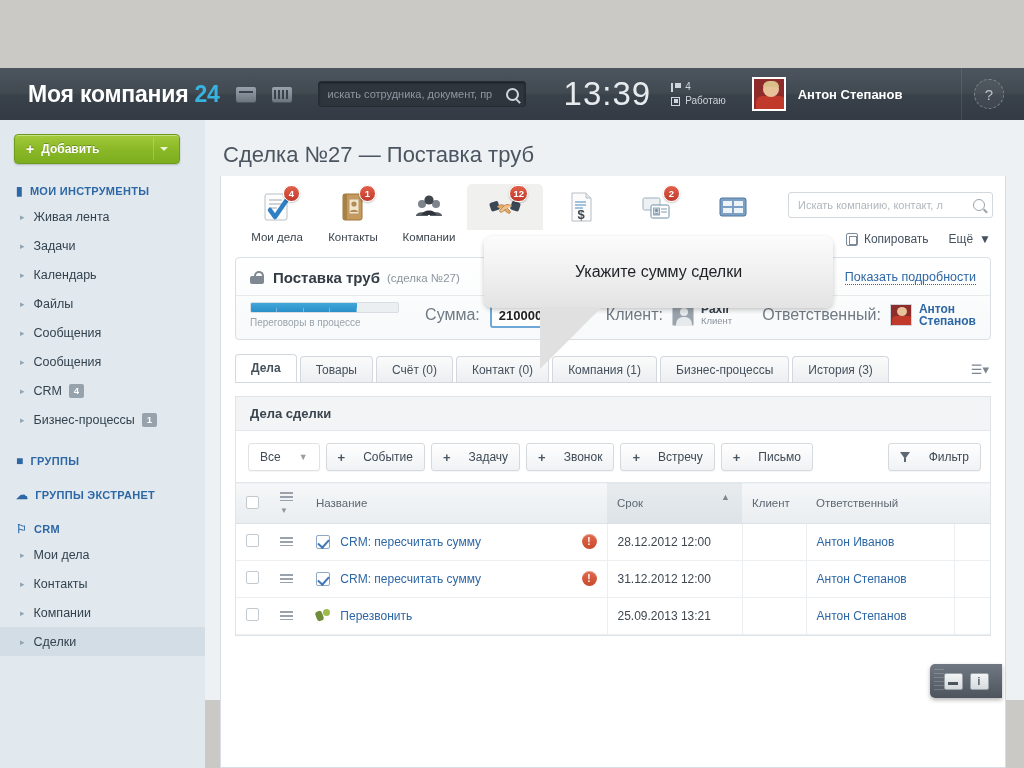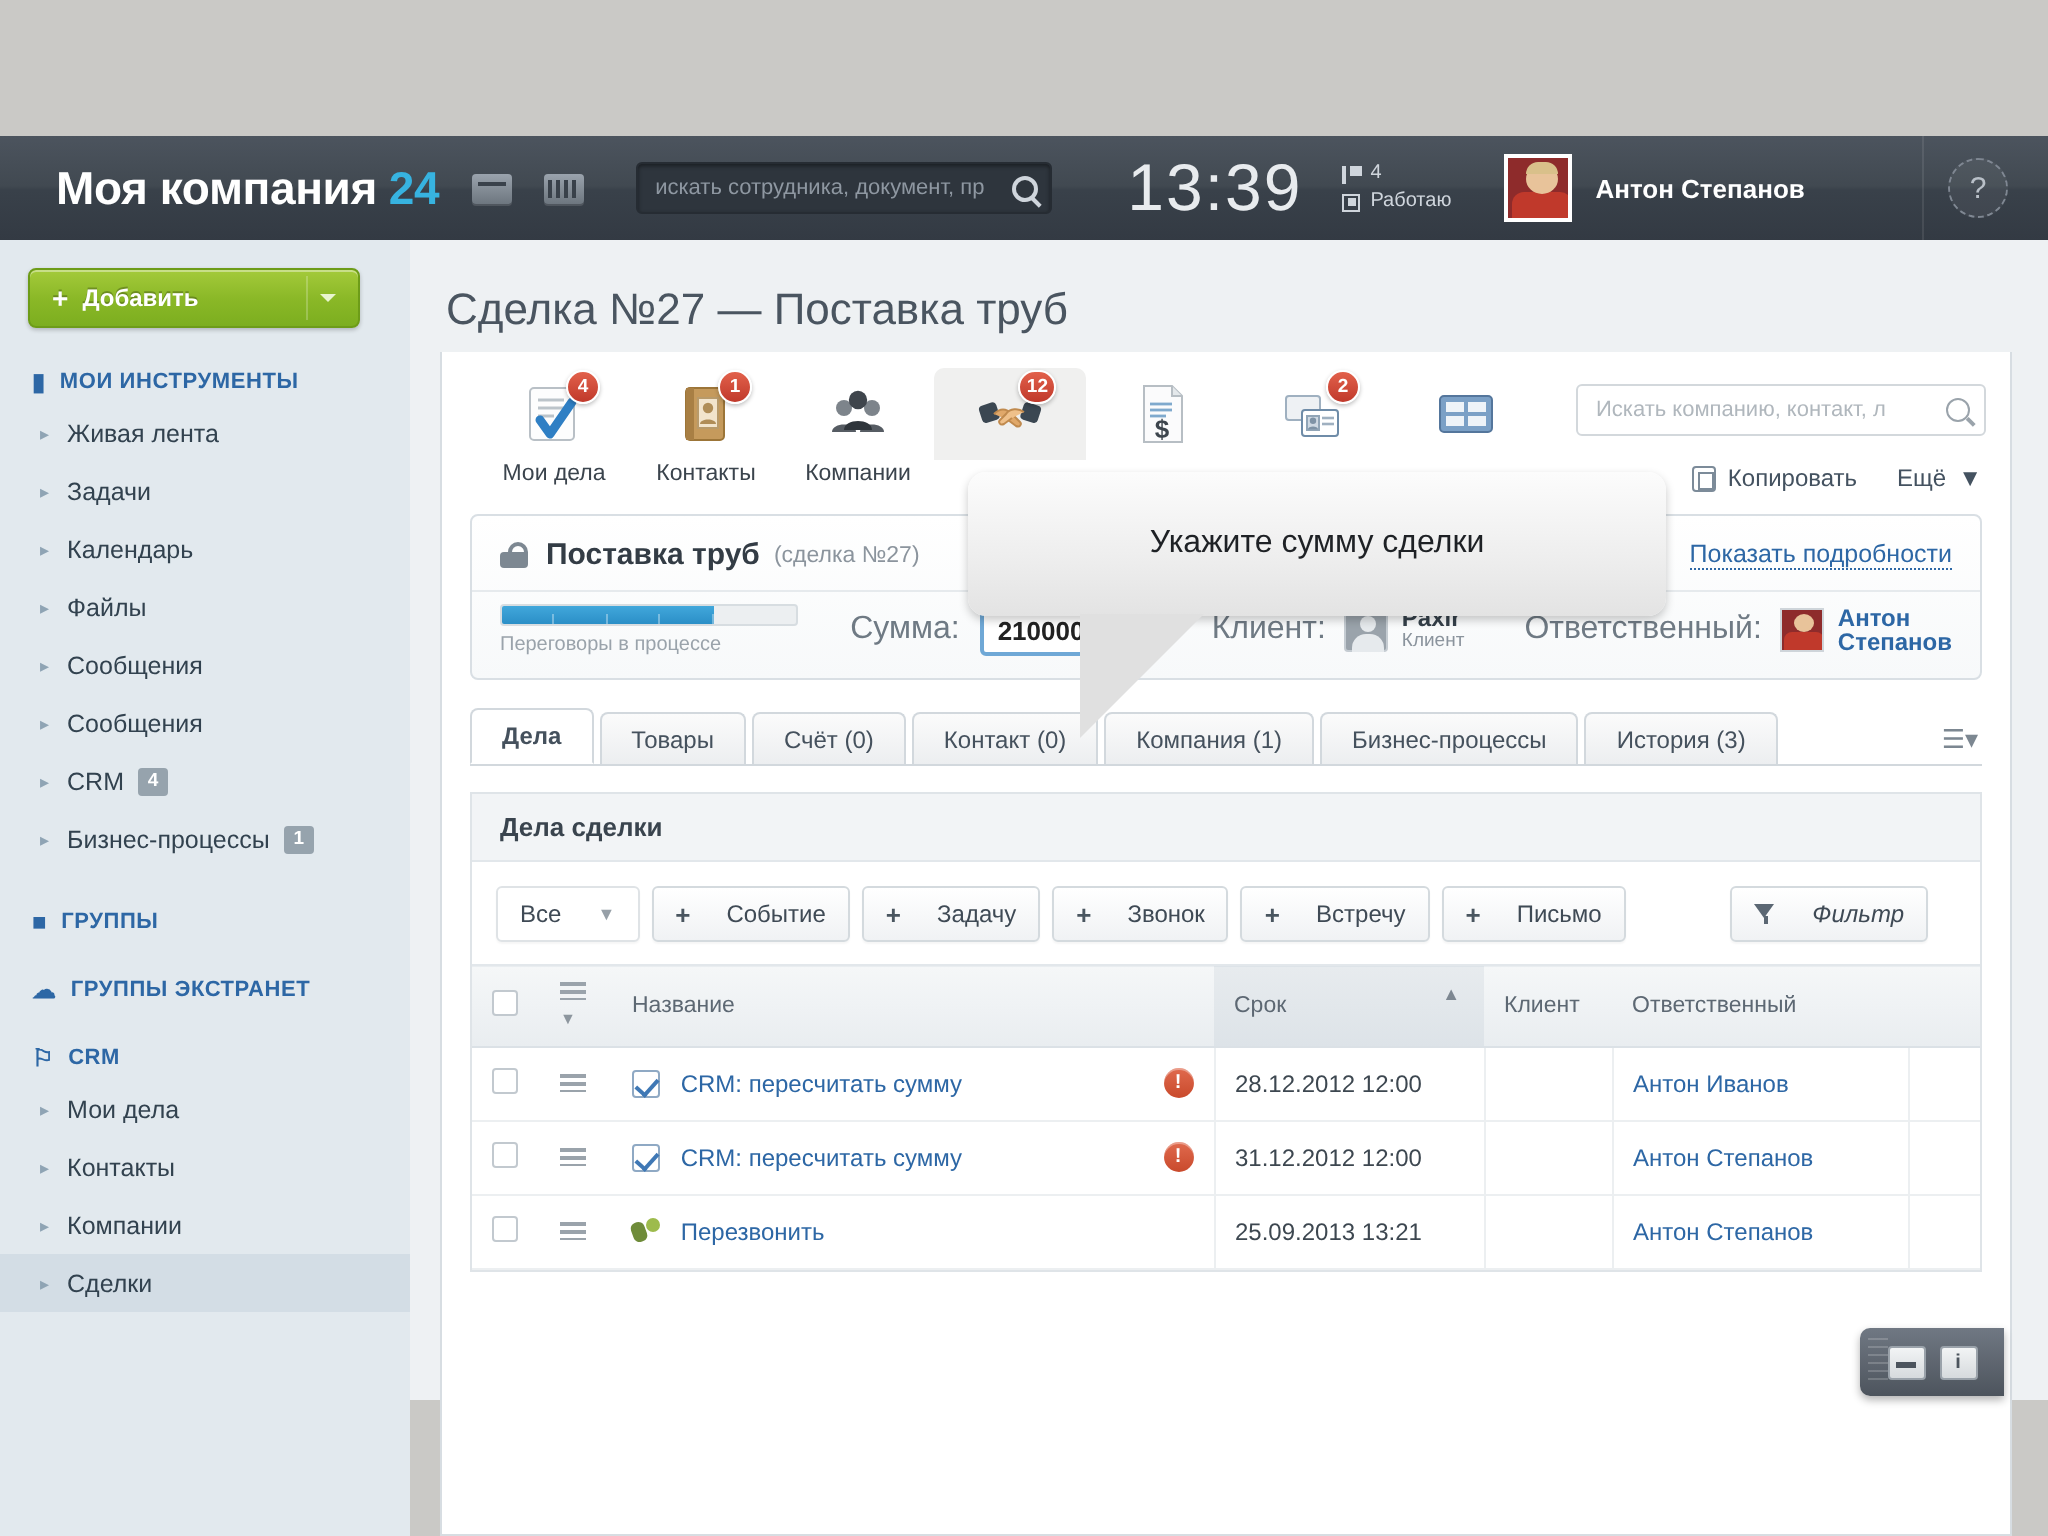--- a/index.html
+++ b/index.html
@@ -205,7 +205,7 @@
   .pill.plain{ background:#fff; border-color:#dfe3e6; }
   .pill .p{ font-weight:bold; font-size:13px; color:#4a5660; }
   .pill .dn{ color:#97a0a8; font-size:9px; }
-  .filterbtn{ position:absolute; right:20px;font-style:italic; }
+  .filterbtn{ position:absolute; right:3px; }
   .funnel{width:11px;height:10px;position:relative;}
   .funnel::before{content:"";position:absolute;top:0;left:0;border-left:5.5px solid transparent;border-right:5.5px solid transparent;border-top:7px solid #5b6773;}
   .funnel::after{content:"";position:absolute;top:6px;left:4.5px;width:2px;height:4px;background:#5b6773;}

